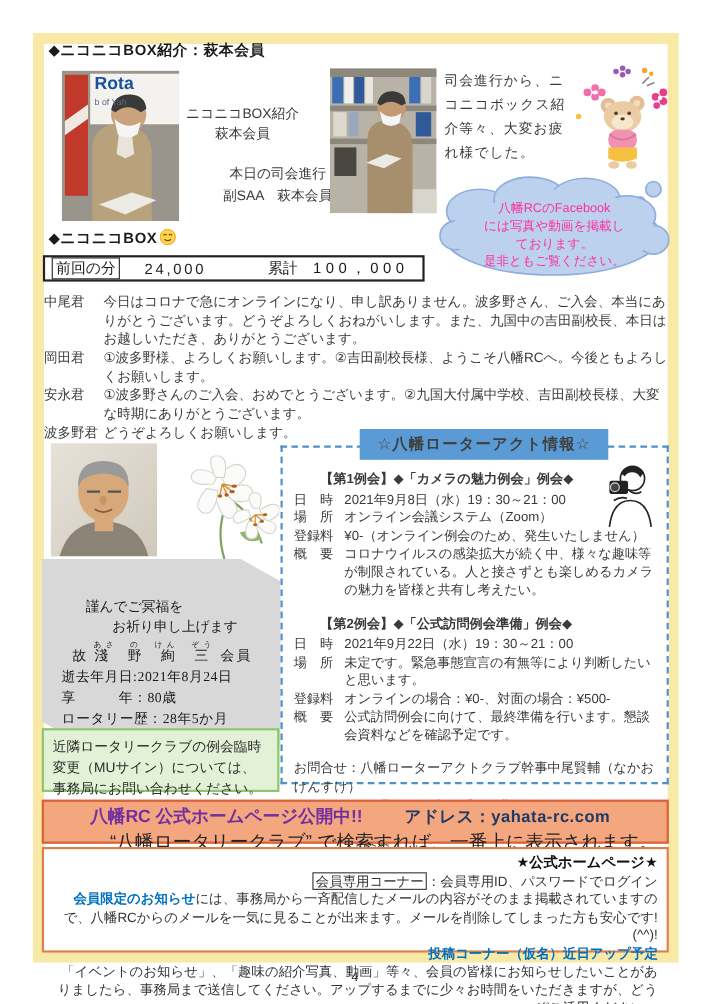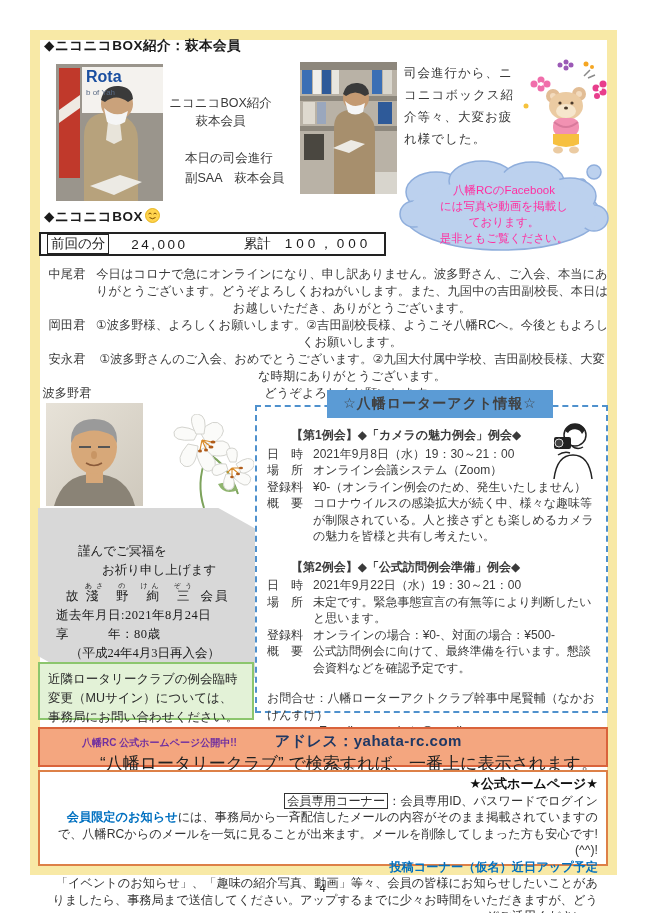--- a/index.html
+++ b/index.html
@@ -107,7 +107,7 @@
   <div class="abs caption" style="left:163px; top:94px; width:115px; text-align:center;">ニコニコBOX紹介
 萩本会員</div>
 
-  <div class="abs caption" style="left:185px; top:148px; width:135px; text-align:left; line-height:20px;">本日の司会進行
+  <div class="abs caption" style="left:185px; top:148px; width:135px; text-align:center; line-height:20px;">本日の司会進行
 副SAA　萩本会員</div>
 
   <div class="abs photo" style="left:300px; top:62px; width:97px; height:132px;">

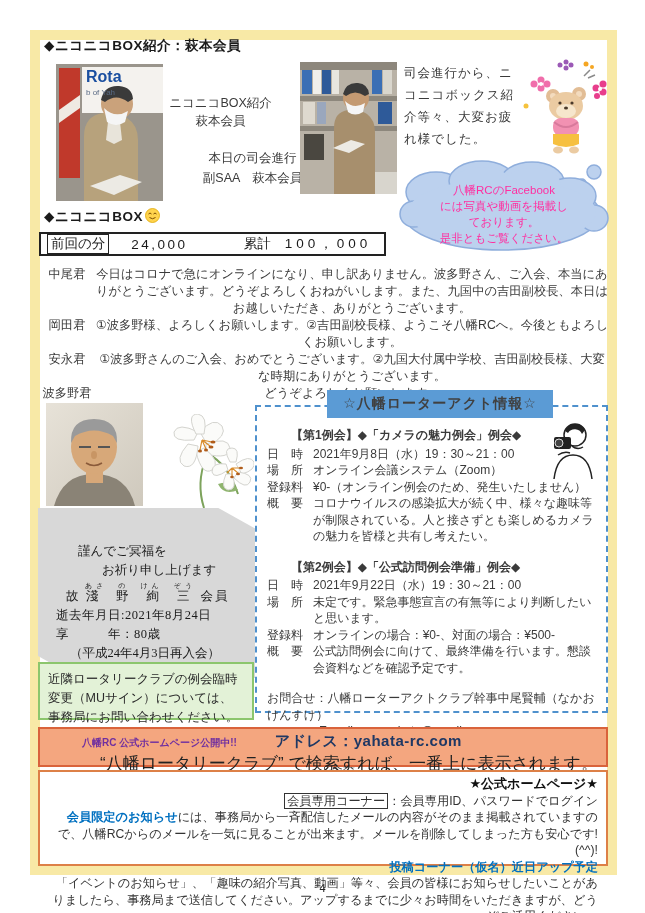--- a/index.html
+++ b/index.html
@@ -223,7 +223,7 @@
     <span class="amount-value" style="margin-left:14px; letter-spacing:4px;">100，000</span>
   </div>
 
-  <div class="abs comments" style="left:40px; top:266px; width:570px;text-align:center;">
+  <div class="abs comments" style="left:40px; top:266px; width:570px;">
     <div class="comment-row">
       <span class="comment-name">中尾君</span>
       <span class="comment-text">今日はコロナで急にオンラインになり、申し訳ありません。波多野さん、ご入会、本当にありがとうございます。どうぞよろしくおねがいします。また、九国中の吉田副校長、本日はお越しいただき、ありがとうございます。</span>

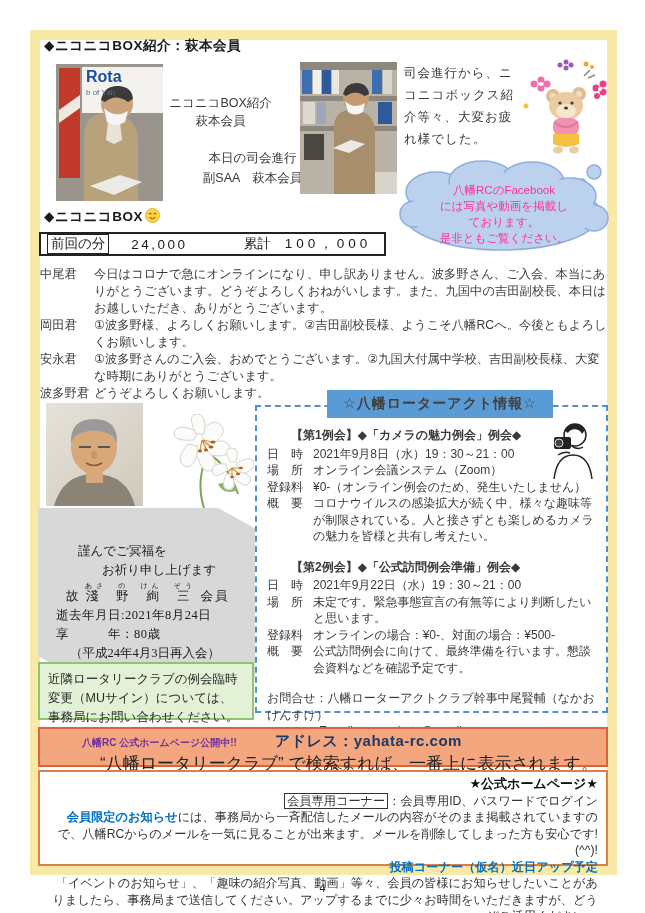--- a/index.html
+++ b/index.html
@@ -311,6 +311,7 @@
     </div>
     <div class="memorial-detail">逝去年月日:2021年8月24日</div>
     <div class="memorial-detail">享　　　年：80歳</div>
+    <div class="memorial-detail">ロータリー歴：28年5か月</div>
     <div class="memorial-rejoin">（平成24年4月3日再入会）</div>
   </div>
 

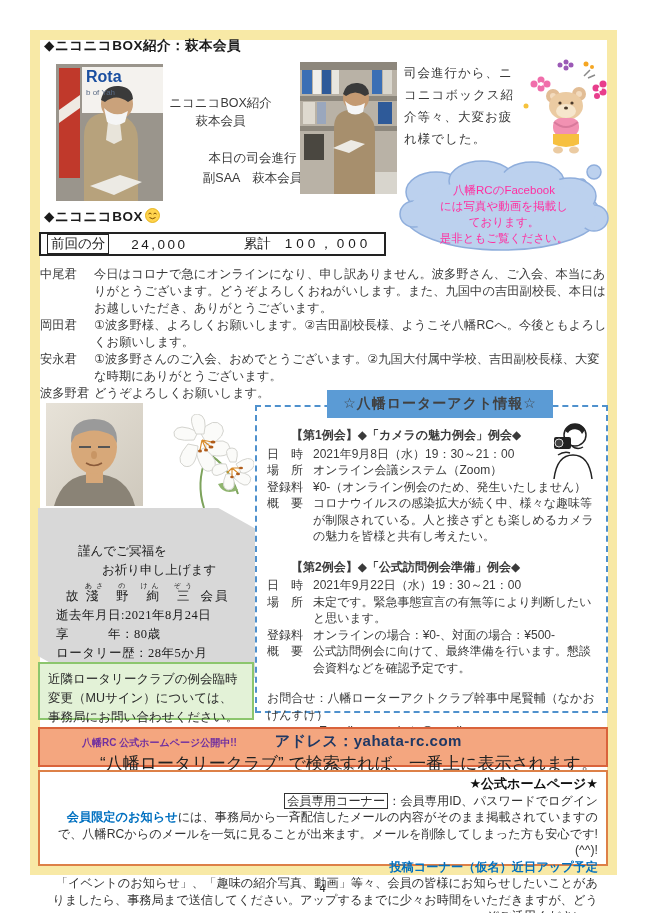--- a/index.html
+++ b/index.html
@@ -64,7 +64,7 @@
   
   .hp-banner { background:#F4A67F; border:2px solid #D9633B; padding:3px 0 2px 0; }
   .hp-banner .row1 { display:flex; align-items:baseline; padding-left:42px; }
-  .hp-banner .t { color:#7030A0; font-weight:bold; font-size:10px;text-align:center; }
+  .hp-banner .t { color:#7030A0; font-weight:bold; font-size:16px;text-align:center; }
   .hp-banner .a { color:#1F3864; font-weight:bold; font-size:15px; margin-left:38px; letter-spacing:0.5px; }
   .hp-banner .row2 { color:#222; font-size:17px; padding-left:60px; margin-top:1px; }
 

